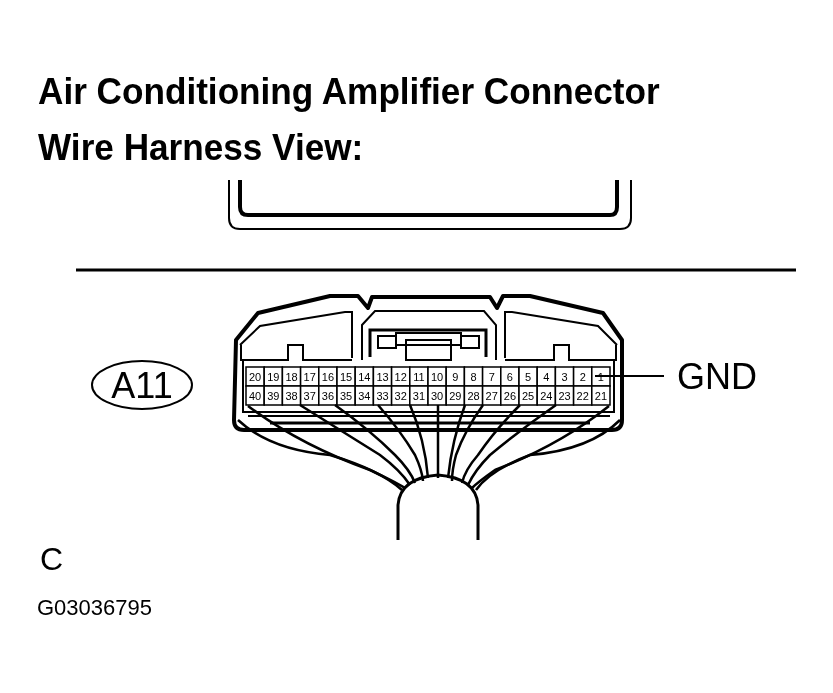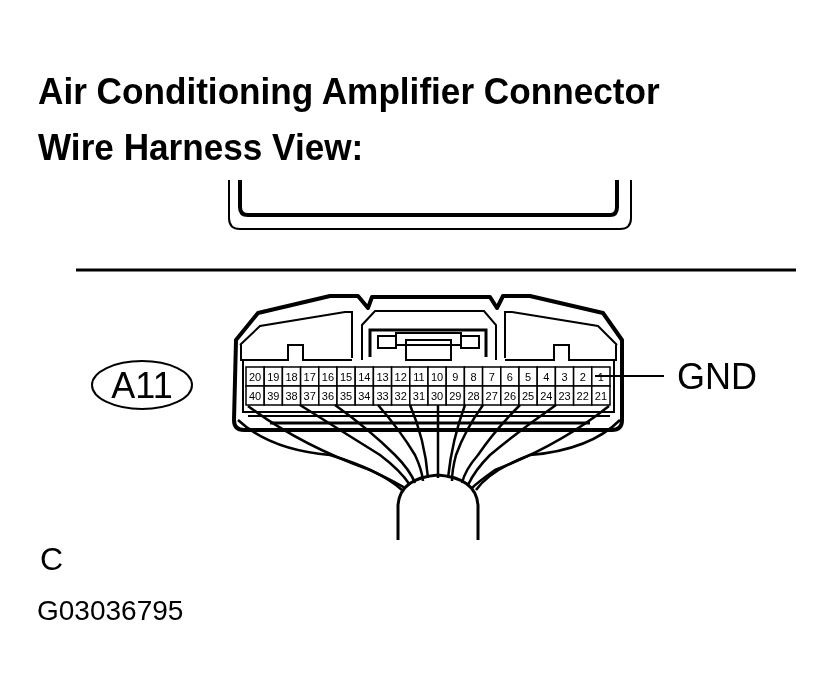--- a/index.html
+++ b/index.html
@@ -13,7 +13,7 @@
   svg.diagram { position: absolute; left: 0; top: 0; }
   .pin-text { font-family: "Liberation Sans", sans-serif; font-size: 11px; }
   .label-lg { font-family: "Liberation Sans", sans-serif; font-size: 36px; }
-  .code { position: absolute; left: 37px; top: 597px; font-size: 28px; line-height: 1; }
+  .code { position: absolute; left: 37px; top: 597px; font-size: 22px; line-height: 1; }
   .letter { position: absolute; left: 40px; top: 543px; font-size: 32px; line-height: 1; }
 </style>
 </head>

